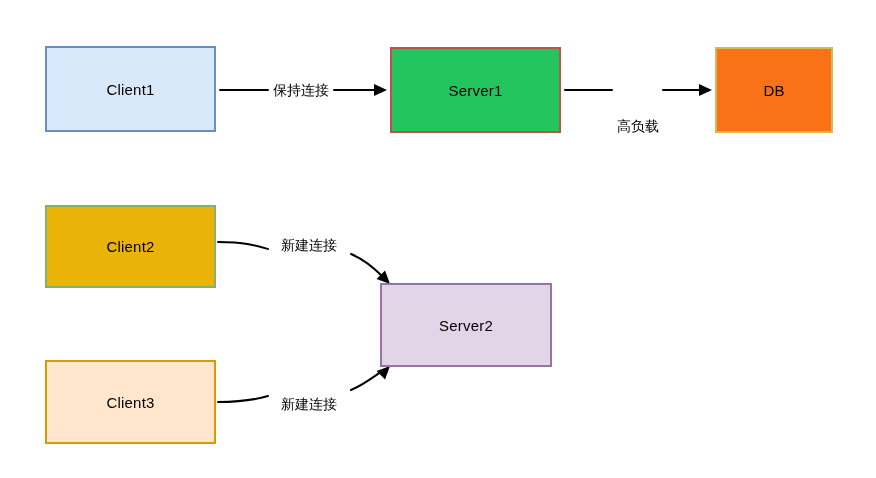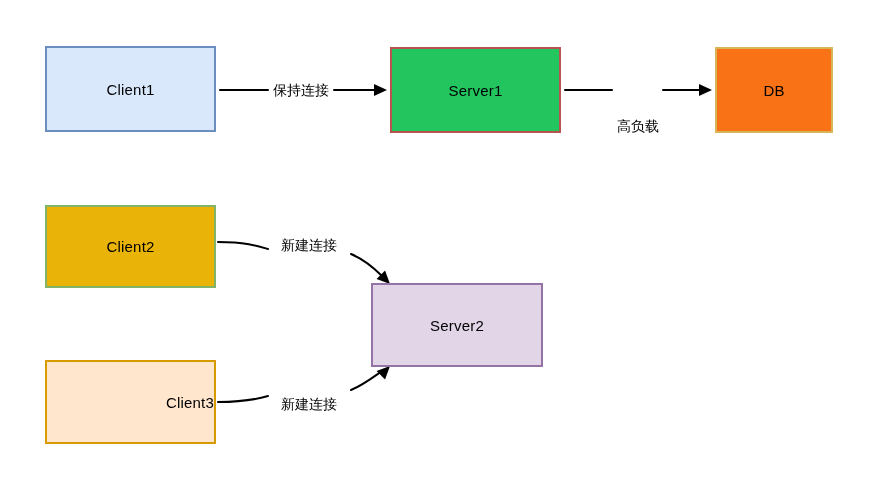--- a/index.html
+++ b/index.html
@@ -81,7 +81,7 @@
       <div class="node" style="left: 45px; top: 205px; width: 171px; height: 83px; background: #eab308; border-color: rgb(130, 179, 102);">
         <span>Client2</span>
       </div>
-      <div class="node" style="left: 371px; top: 283px; width: 172px; height: 84px; background: rgb(225, 213, 231); border-color: rgb(150, 115, 166);">
+      <div class="node" style="left: 380px; top: 283px; width: 172px; height: 84px; background: rgb(225, 213, 231); border-color: rgb(150, 115, 166);">
         <span>Server2</span>
       </div>
       <div class="node" style="left: 45px; top: 360px; width: 171px; height: 84px; background: rgb(255, 230, 204); border-color: rgb(215, 155, 0); justify-content: flex-end;">

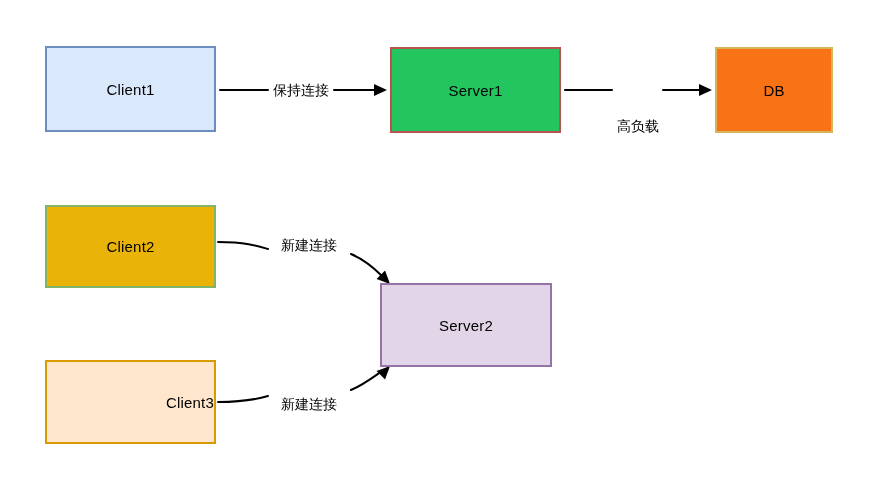--- a/index.html
+++ b/index.html
@@ -84,7 +84,7 @@
       <div class="node" style="left: 380px; top: 283px; width: 172px; height: 84px; background: rgb(225, 213, 231); border-color: rgb(150, 115, 166);">
         <span>Server2</span>
       </div>
-      <div class="node" style="left: 45px; top: 360px; width: 171px; height: 84px; background: rgb(255, 230, 204); border-color: rgb(215, 155, 0); justify-content: flex-end;">
+      <div class="node" style="left: 45px; top: 360px; width: 171px; height: 84px; background: rgb(255, 230, 204); border-color: rgb(215, 155, 0);">
         <span>Client3</span>
       </div>
     </div>

